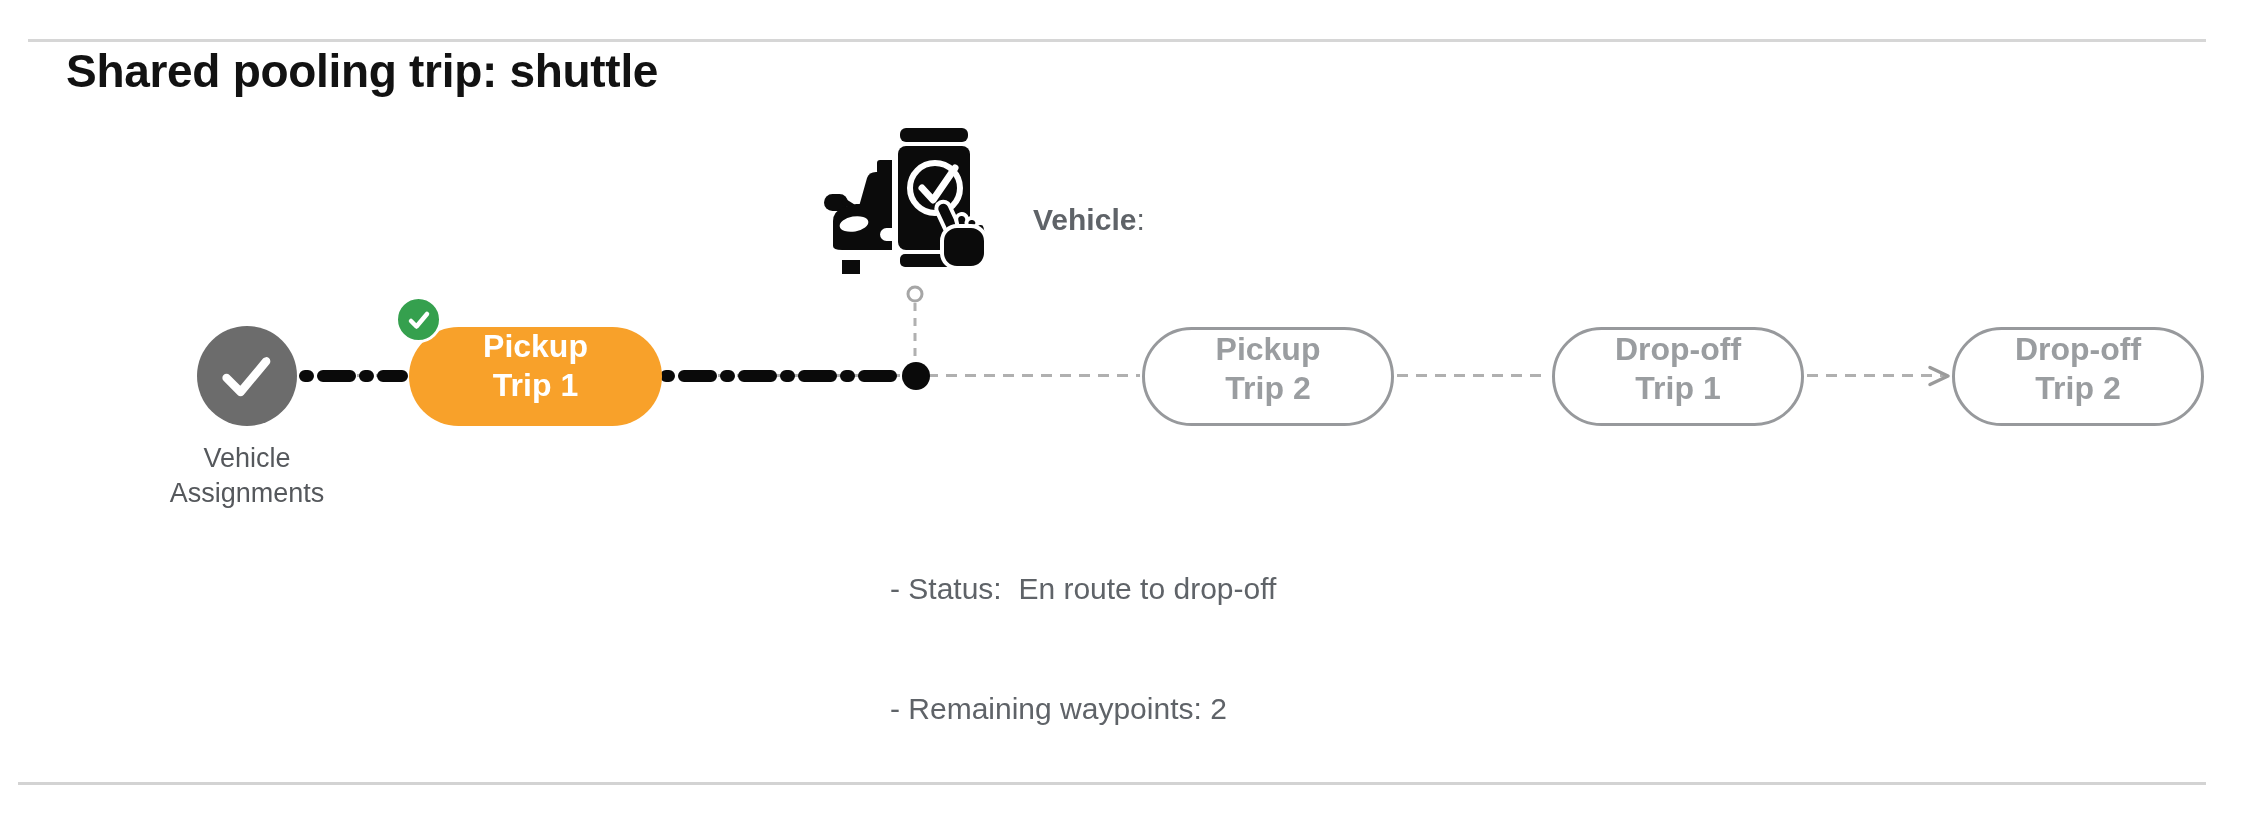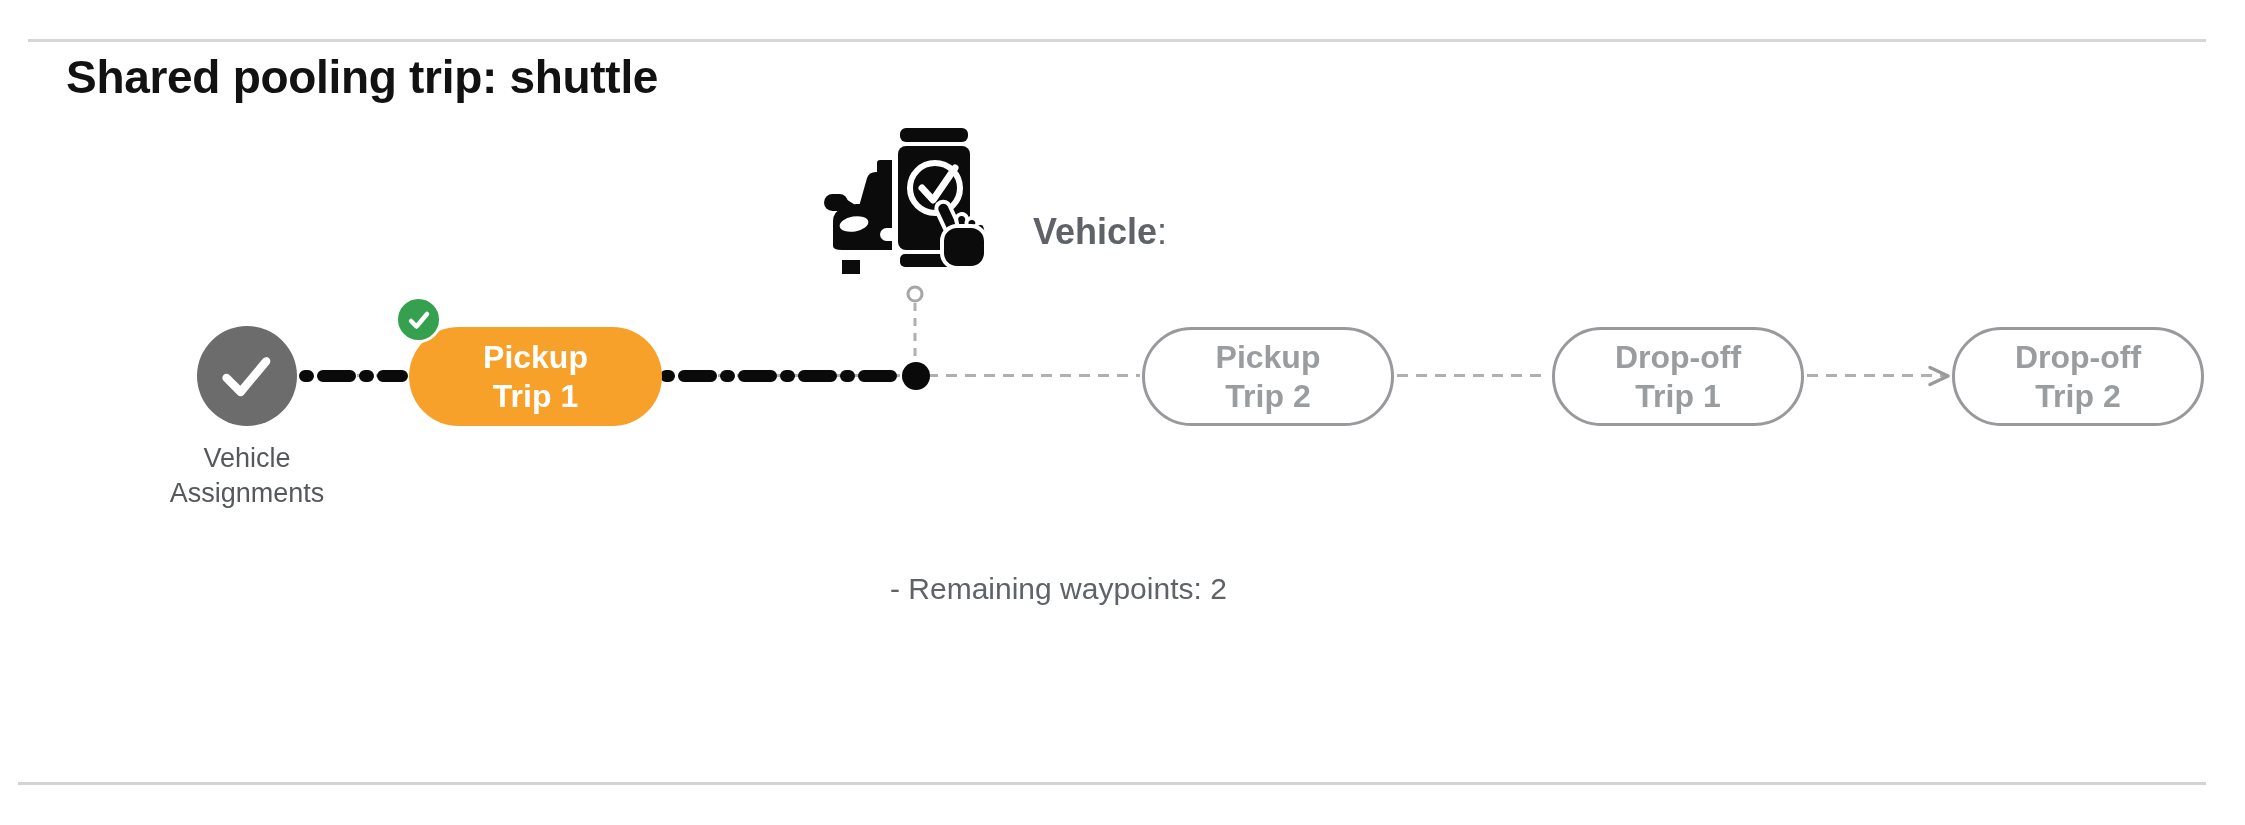--- a/index.html
+++ b/index.html
@@ -12,7 +12,7 @@
   .rule.bottom{left:18px;top:782px;width:2188px;background:#d3d3d3;}
 
   .title{
-    position:absolute;left:66px;top:50px;font-size:46px;font-weight:700;
+    position:absolute;left:66px;top:44px;font-size:46px;font-weight:700;
     color:#121212;letter-spacing:-0.3px;white-space:nowrap;text-align:center;
   }
 

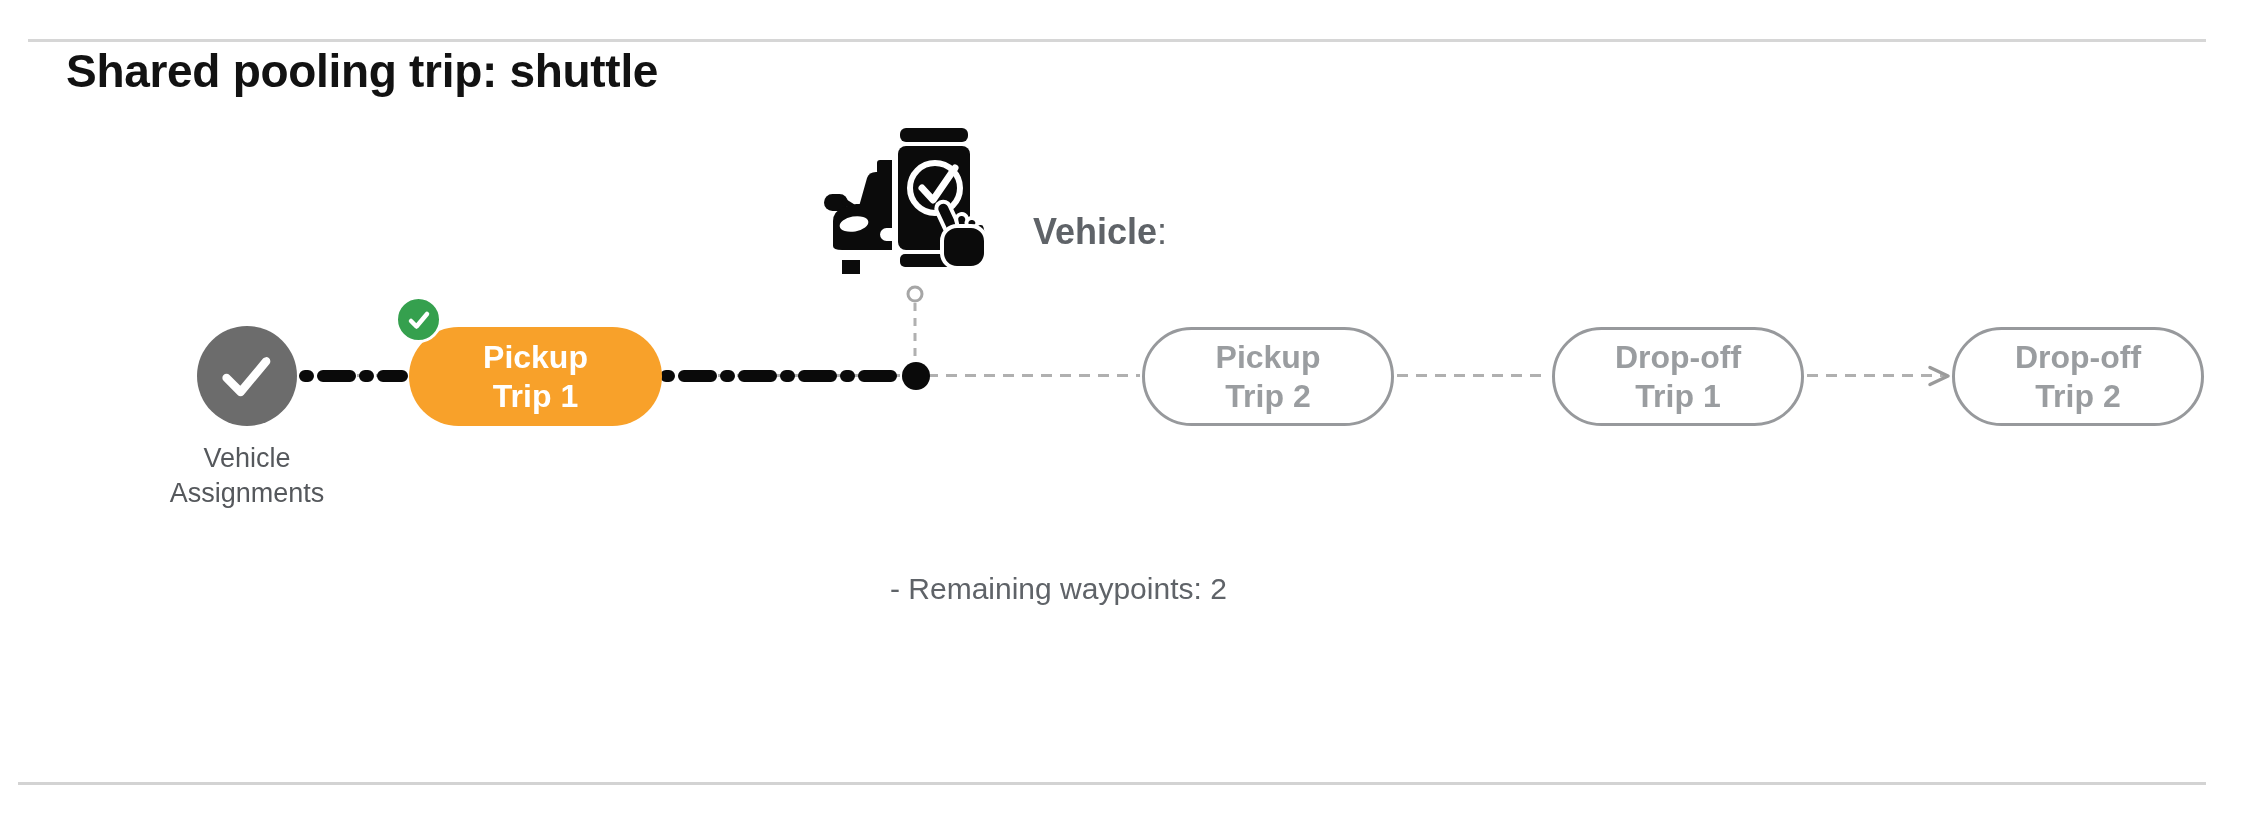--- a/index.html
+++ b/index.html
@@ -49,7 +49,7 @@
   .vehicle-icon{position:absolute;left:820px;top:120px;width:170px;height:155px;z-index:2;}
 
   .vehicle-info{
-    position:absolute;left:1033px;top:124px;font-size:36px;line-height:43px;
+    position:absolute;left:1033px;top:112px;font-size:30px;line-height:43px;
     color:#5f6368;z-index:2;white-space:pre;
   }
   .trip-info{

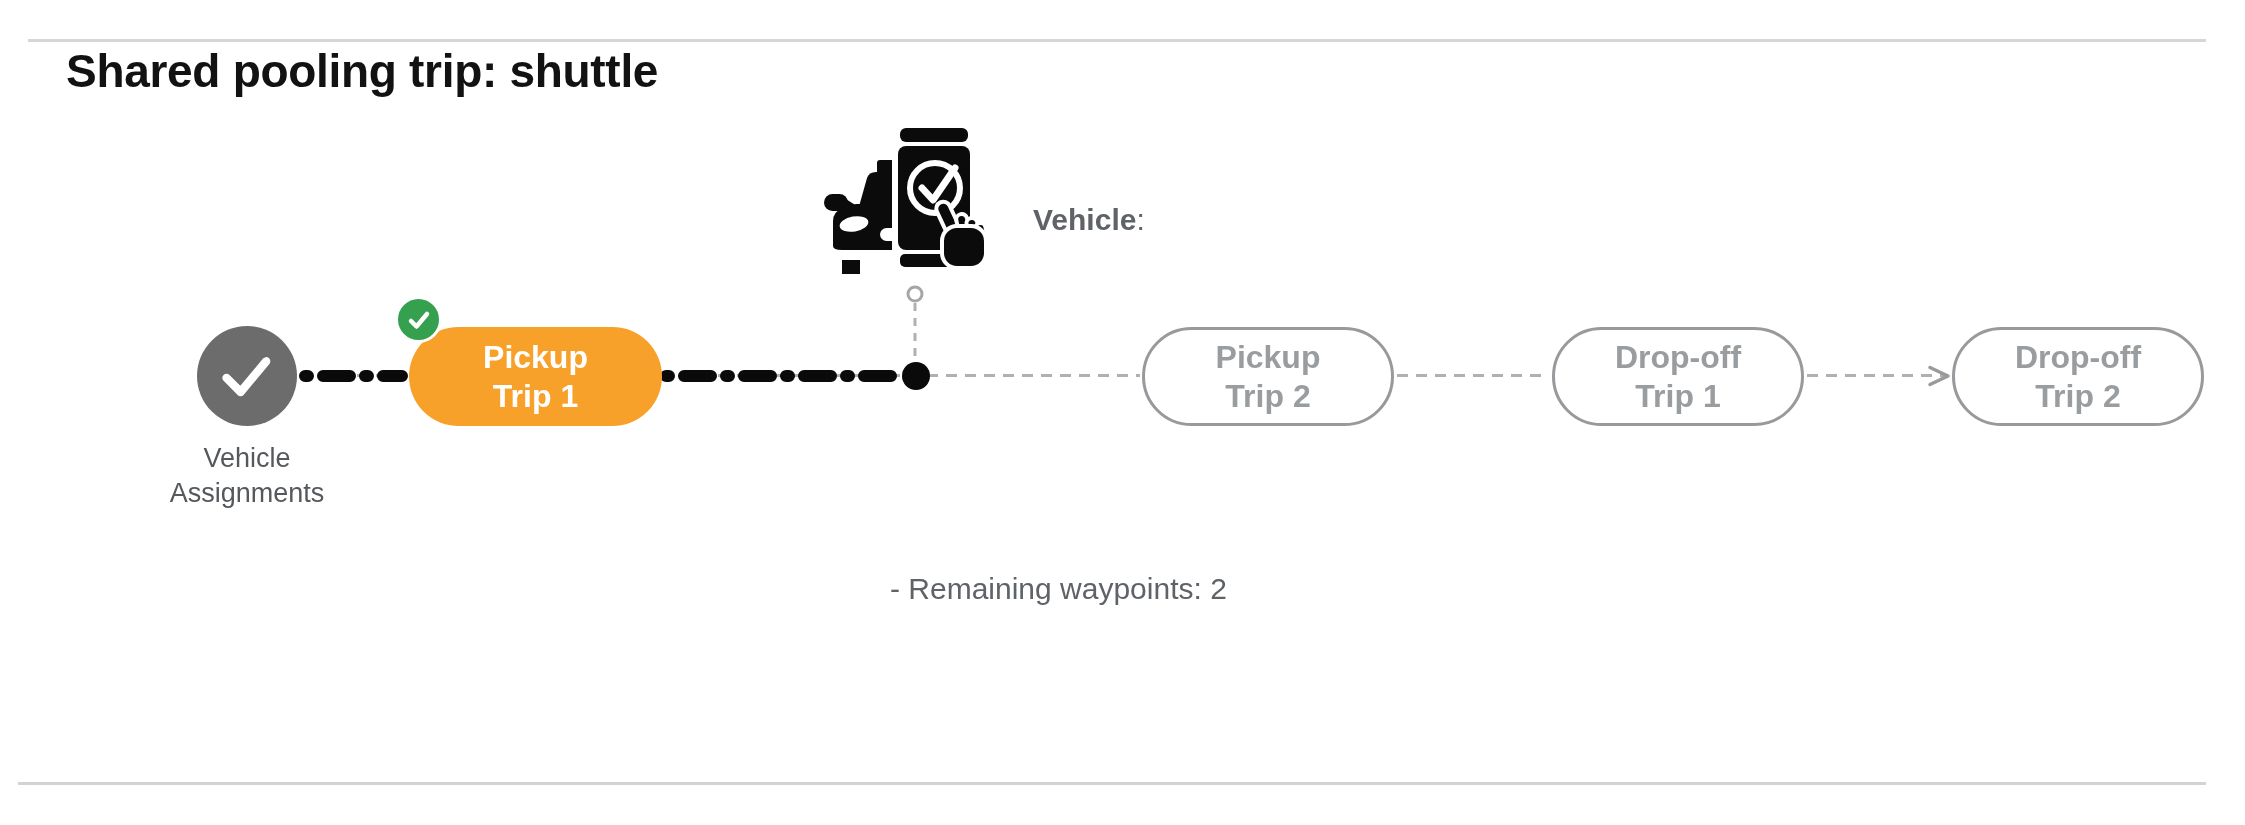--- a/index.html
+++ b/index.html
@@ -25,7 +25,7 @@
 
   .pill{
     position:absolute;top:327px;width:252px;height:99px;border-radius:50px;
-    display:flex;flex-direction:column;align-items:center;justify-content:center;
+    display:flex;flex-direction:column;align-items:center;
     font-weight:700;font-size:32px;line-height:39px;z-index:2;box-sizing:border-box;
     text-align:center;white-space:nowrap;
   }

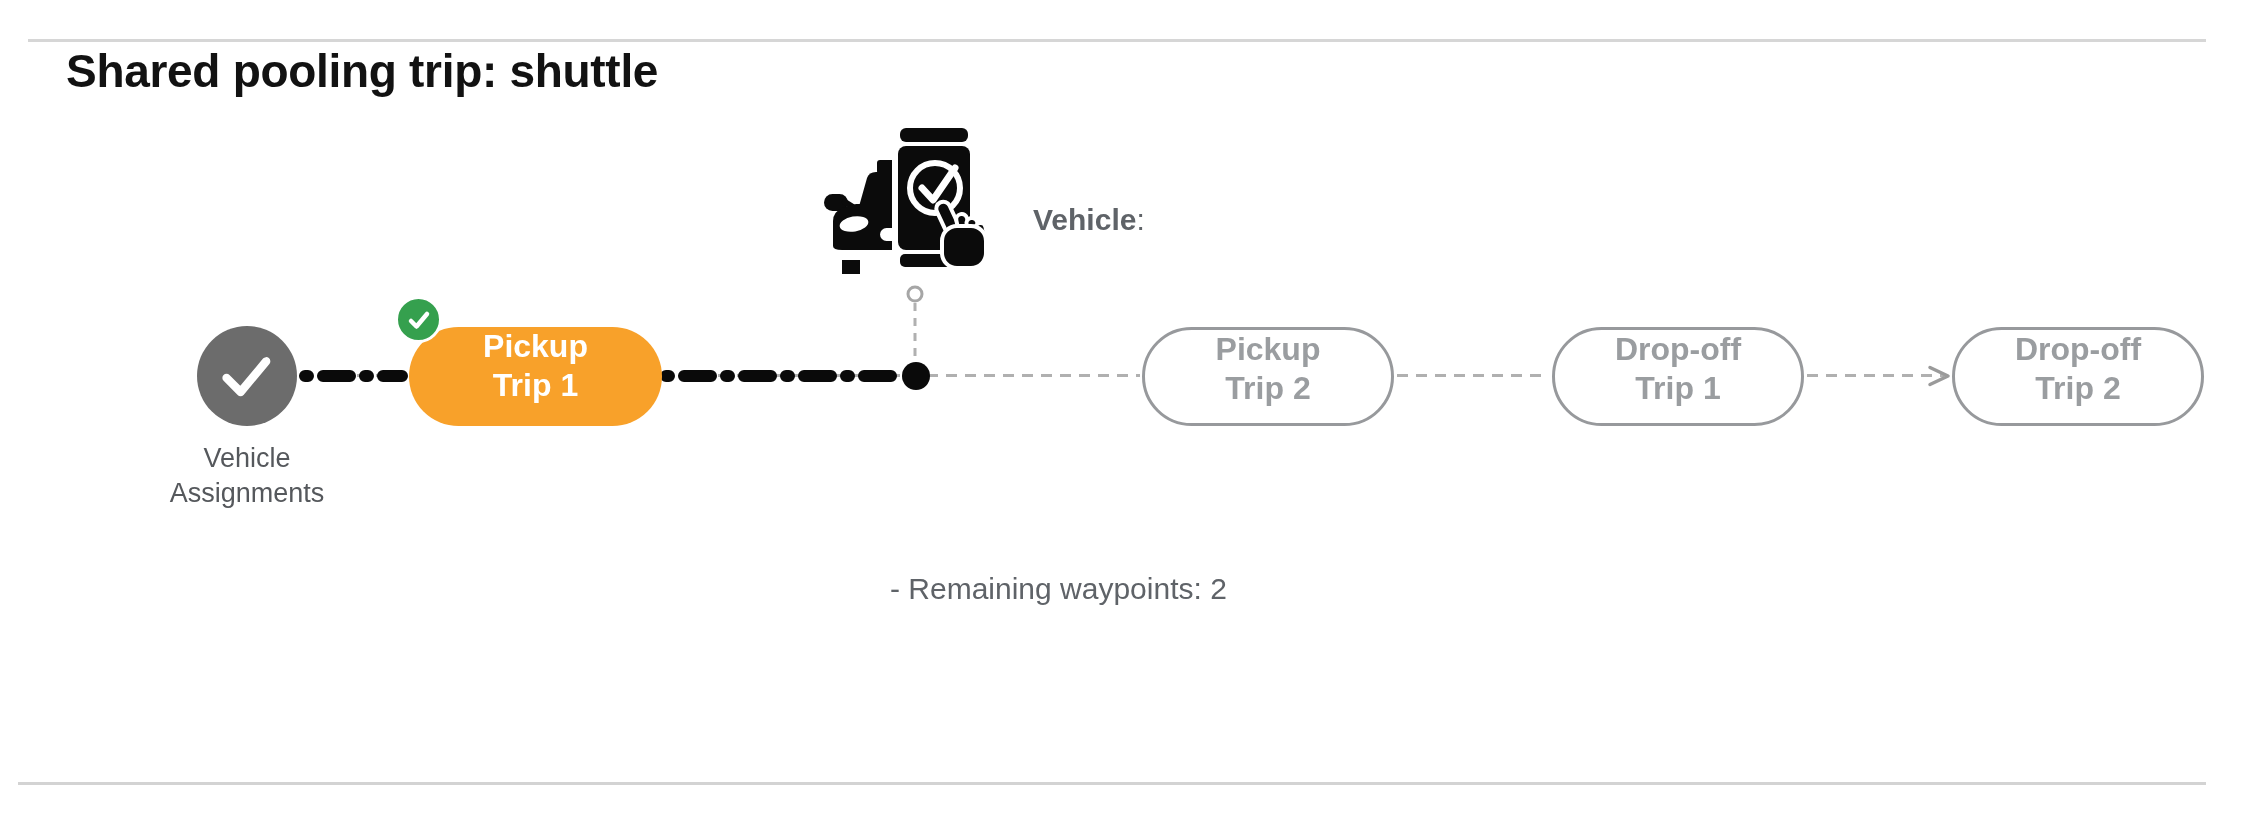--- a/index.html
+++ b/index.html
@@ -153,6 +153,7 @@
   </div>
 
   <div class="trip-info">
+    <div class="info-line">- Status:  En route to drop-off</div>
     <div class="info-line">- Remaining waypoints: 2</div>
     
     

